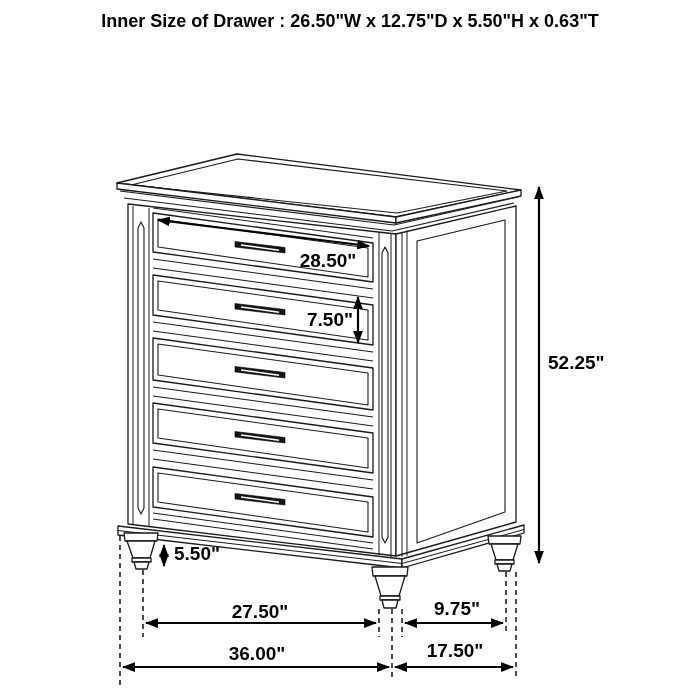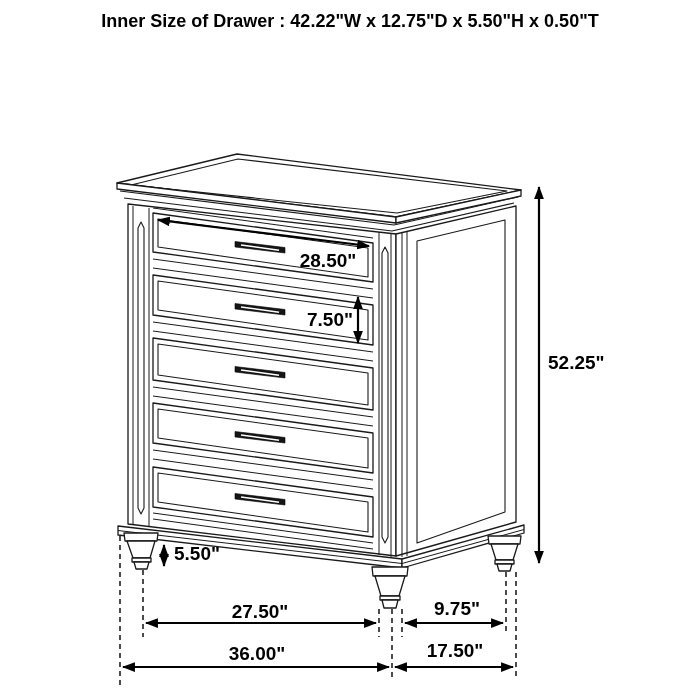--- a/index.html
+++ b/index.html
@@ -26,7 +26,7 @@
 <body>
 
 <div class="canvas">
-  <div class="title">Inner Size of Drawer : 42.22"W x 12.75"D x 5.50"H x 0.50"T</div>
+  <div class="title">Inner Size of Drawer : 26.50"W x 12.75"D x 5.50"H x 0.63"T</div>
 
   <svg width="700" height="700" viewBox="0 0 700 700">
     <defs>

